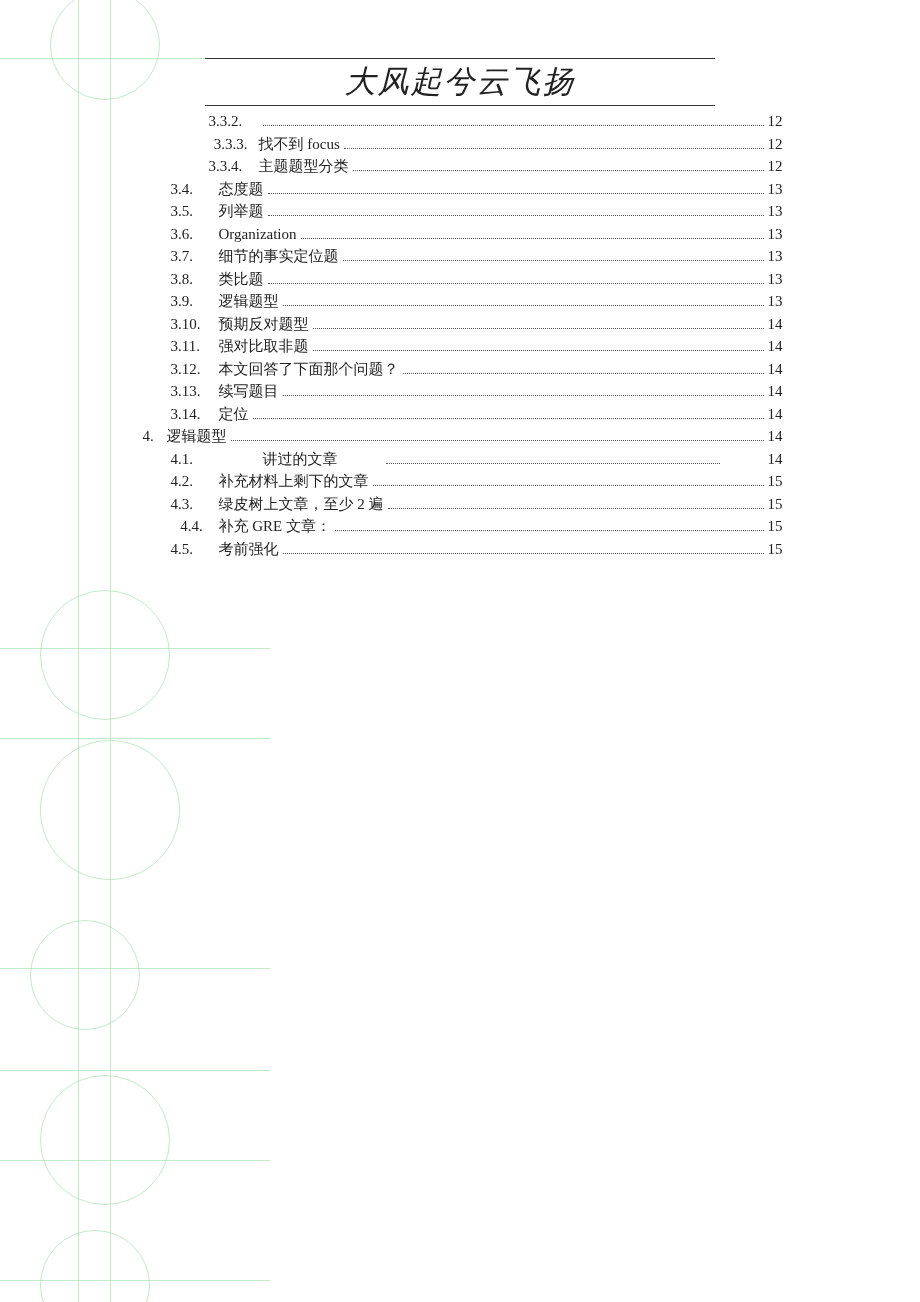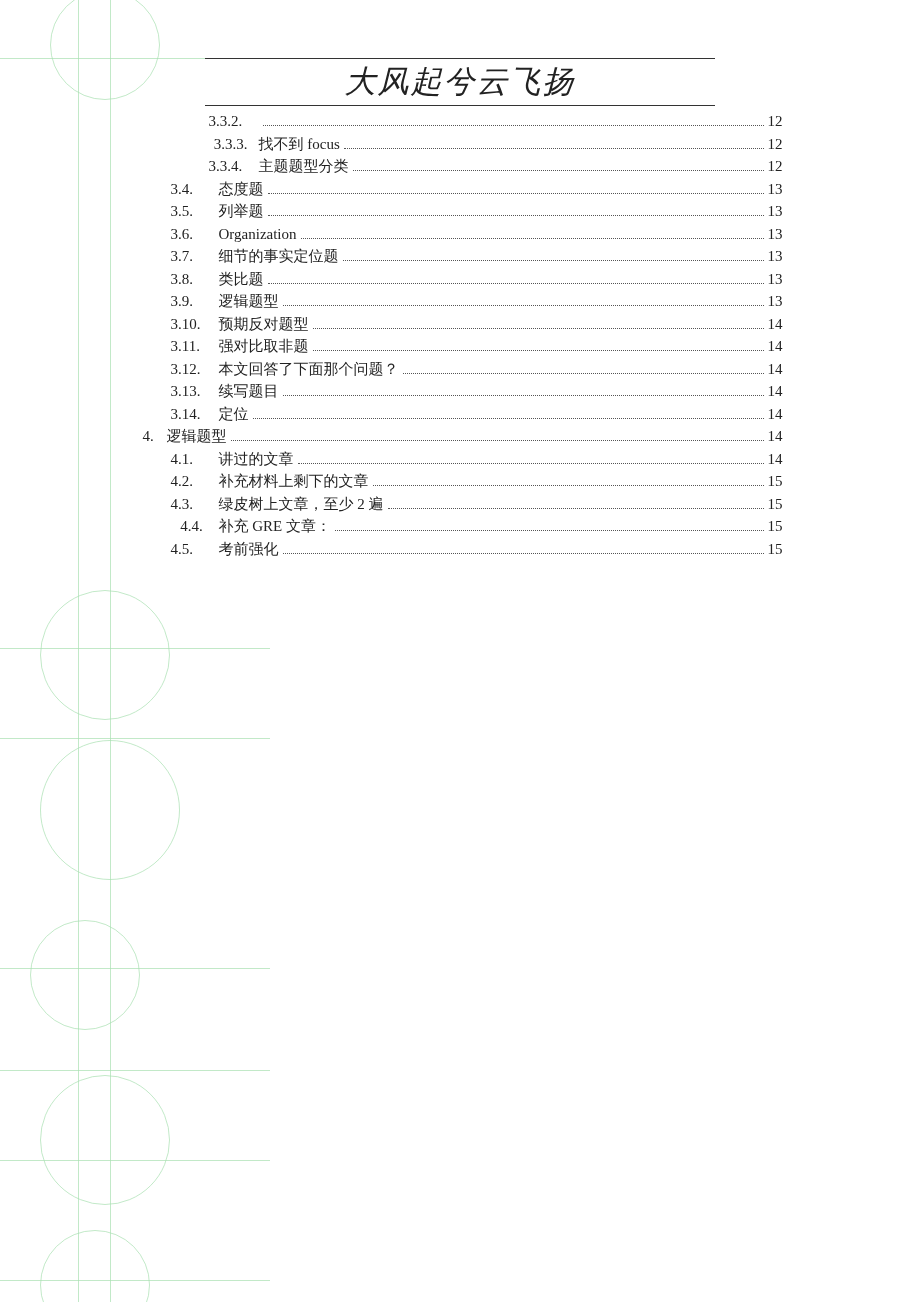--- a/index.html
+++ b/index.html
@@ -199,7 +199,7 @@
         <span class="toc-dots"></span>
         <span class="toc-page">14</span>
       </div>
-      <div class="toc-row" style="padding-left: 28px;">
+      <div class="toc-row" style="padding-left: 28px; gap: 44px;">
         <span class="toc-num" style="min-width: 48px;">4.1.</span>
         <span class="toc-text">讲过的文章</span>
         <span class="toc-dots"></span>

